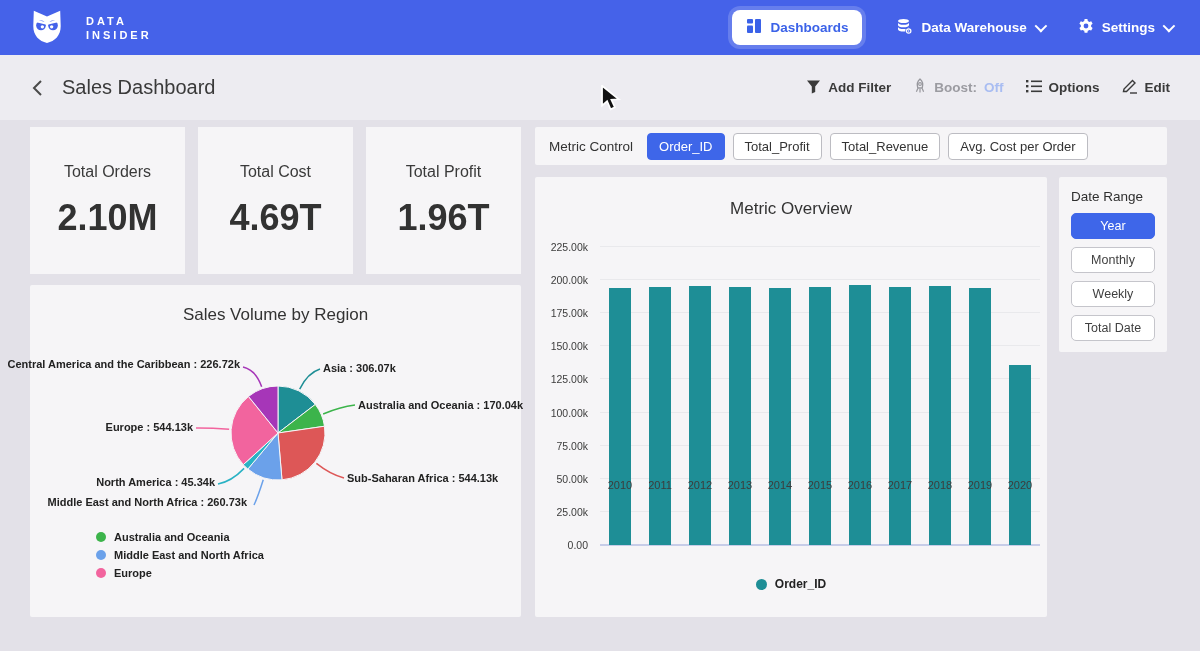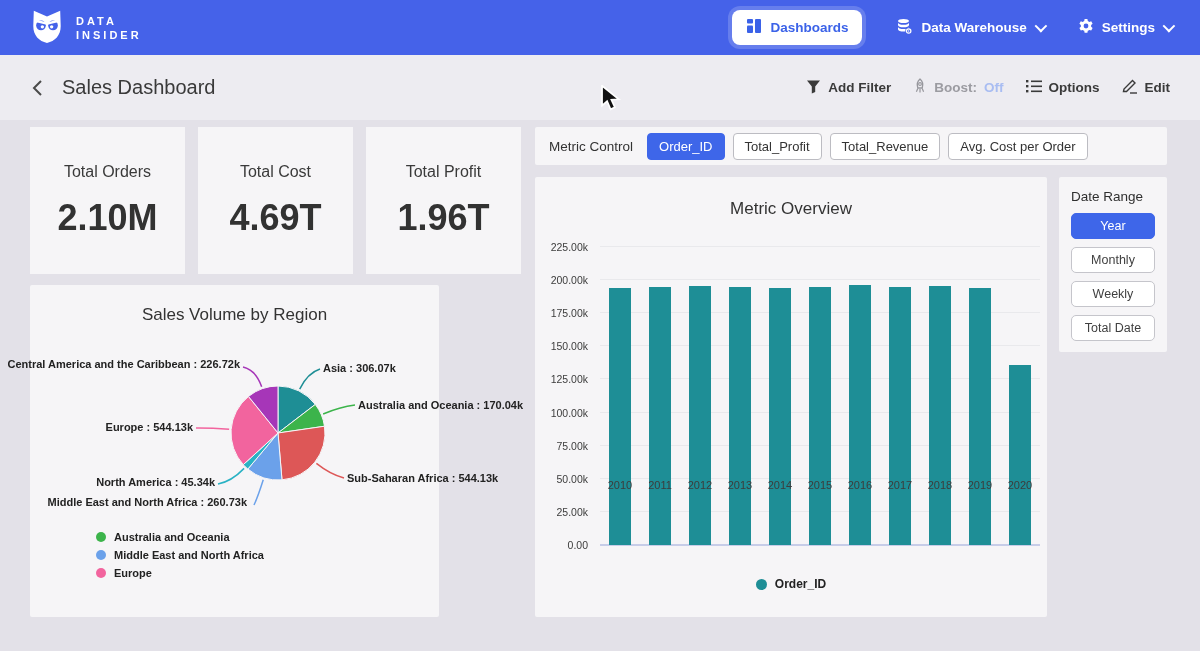--- a/index.html
+++ b/index.html
@@ -12,7 +12,7 @@
   .navbar { position:absolute; left:0; top:0; width:1200px; height:55px;
     background:#4562e9; display:flex; align-items:center; justify-content:space-between;
     padding:0 28px; }
-  .brand { display:flex; align-items:center; gap:10px; }
+  .brand { display:flex; align-items:center; gap:20px; }
   .brand-text { color:#fff; font-size:11px; font-weight:bold; letter-spacing:3px; line-height:14px; }
   .nav-right { display:flex; align-items:center; gap:34px; }
   .nav-pill { display:flex; align-items:center; gap:8px; background:#fff; border:none;

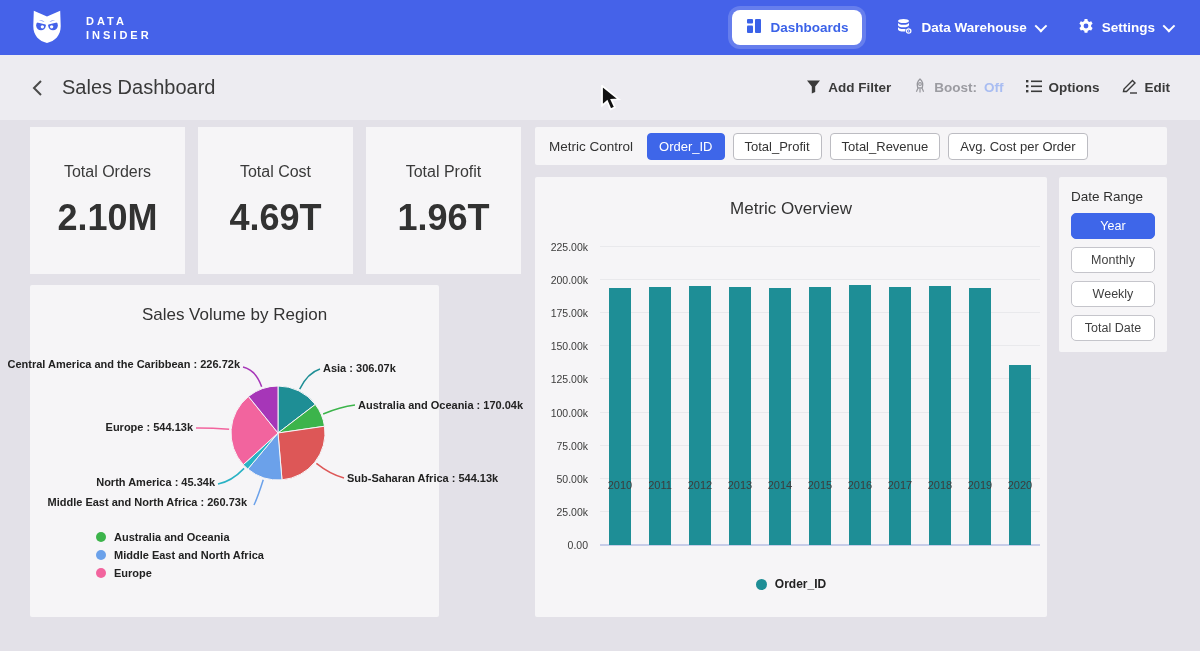--- a/index.html
+++ b/index.html
@@ -75,7 +75,7 @@
     cursor:pointer; text-align:center; font-family:"Liberation Sans",sans-serif; }
   .date-btn.selected { background:#3e66e9; border-color:#3e66e9; color:#fff; }
   
-  .pie-panel { left:30px; top:285px; width:409px; height:332px; }
+  .pie-panel { left:30px; top:285px; width:491px; height:332px; }
   .pie-area { position:absolute; left:0; top:50px; width:491px; height:195px; }
   .pie-svg { position:absolute; inset:0; }
   .pie-label { position:absolute; font-size:11px; font-weight:bold; color:#222;

